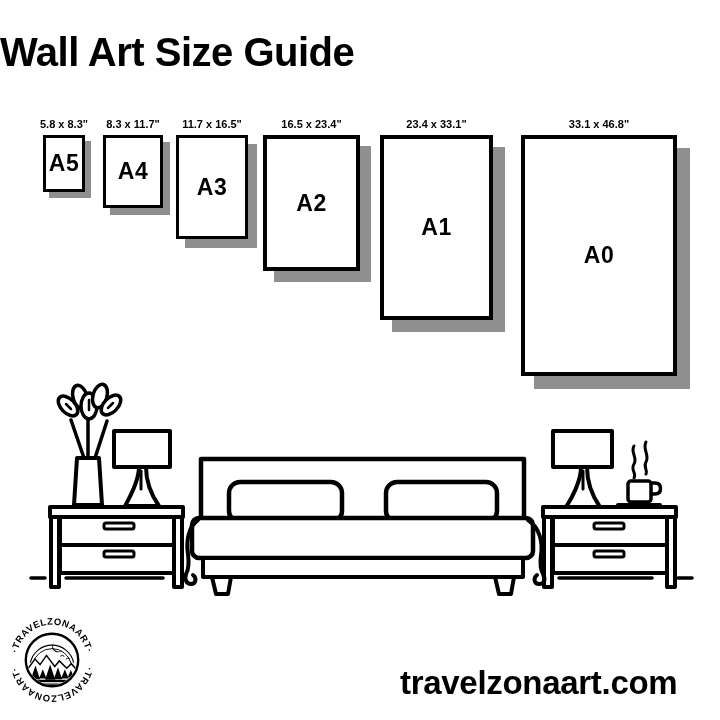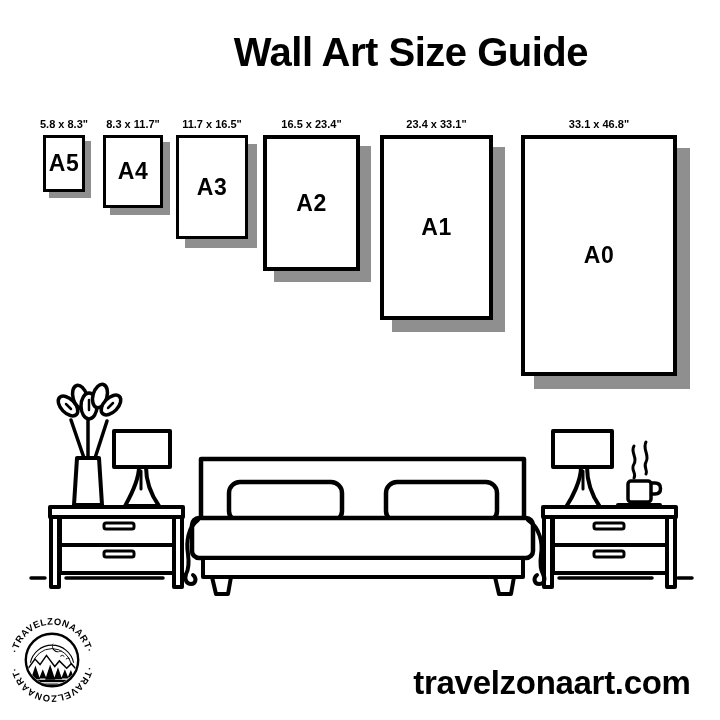--- a/index.html
+++ b/index.html
@@ -13,7 +13,7 @@
   .poster{position:relative;width:720px;height:720px;background:var(--bg);overflow:hidden;}
 
   
-  .title{position:absolute;top:30px;left:0;width:588px;text-align:right;
+  .title{position:absolute;top:30px;left:0;width:588px;text-align:left;
          font-size:40px;font-weight:800;letter-spacing:-0.5px;color:var(--ink);}
 
   

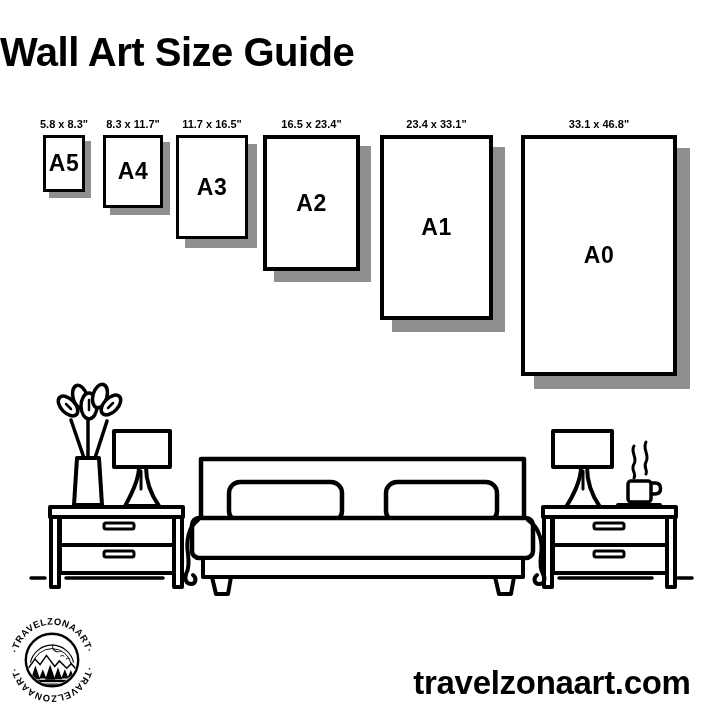--- a/index.html
+++ b/index.html
@@ -41,7 +41,7 @@
              font-size:10.2px;letter-spacing:0.6px;fill:currentColor;}
 
   
-  .website{position:absolute;left:400px;top:664px;width:304px;text-align:center;
+  .website{position:absolute;left:400px;top:664px;width:304px;
            font-size:33px;font-weight:800;letter-spacing:-0.3px;color:var(--ink);}
 </style>
 </head>

